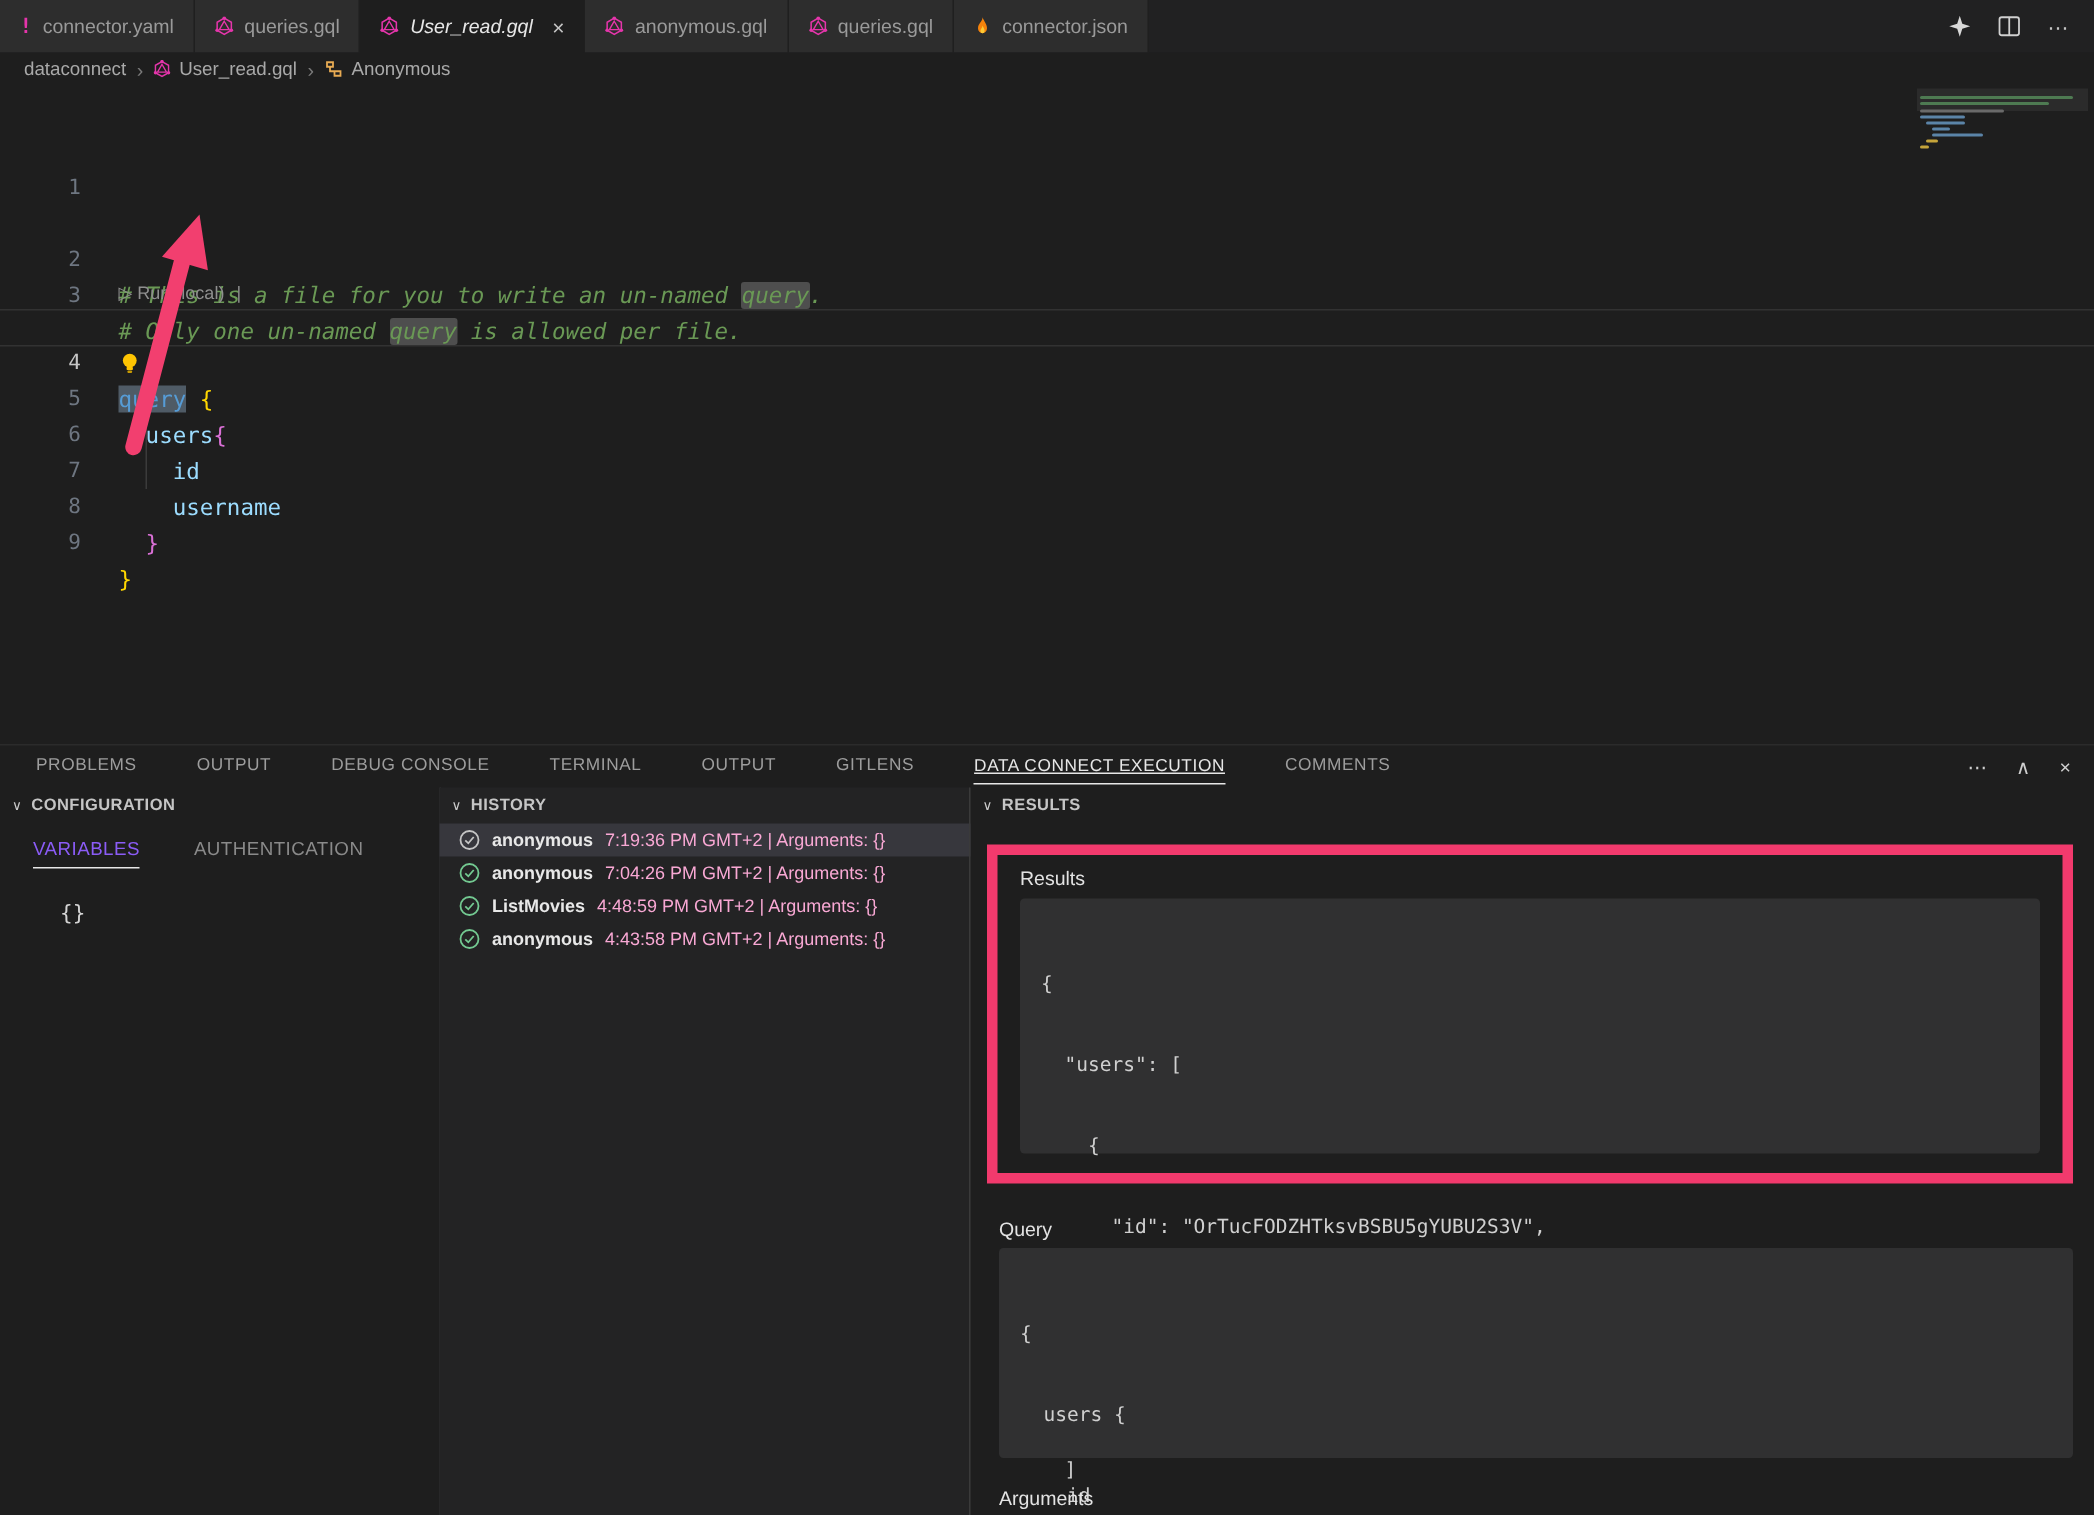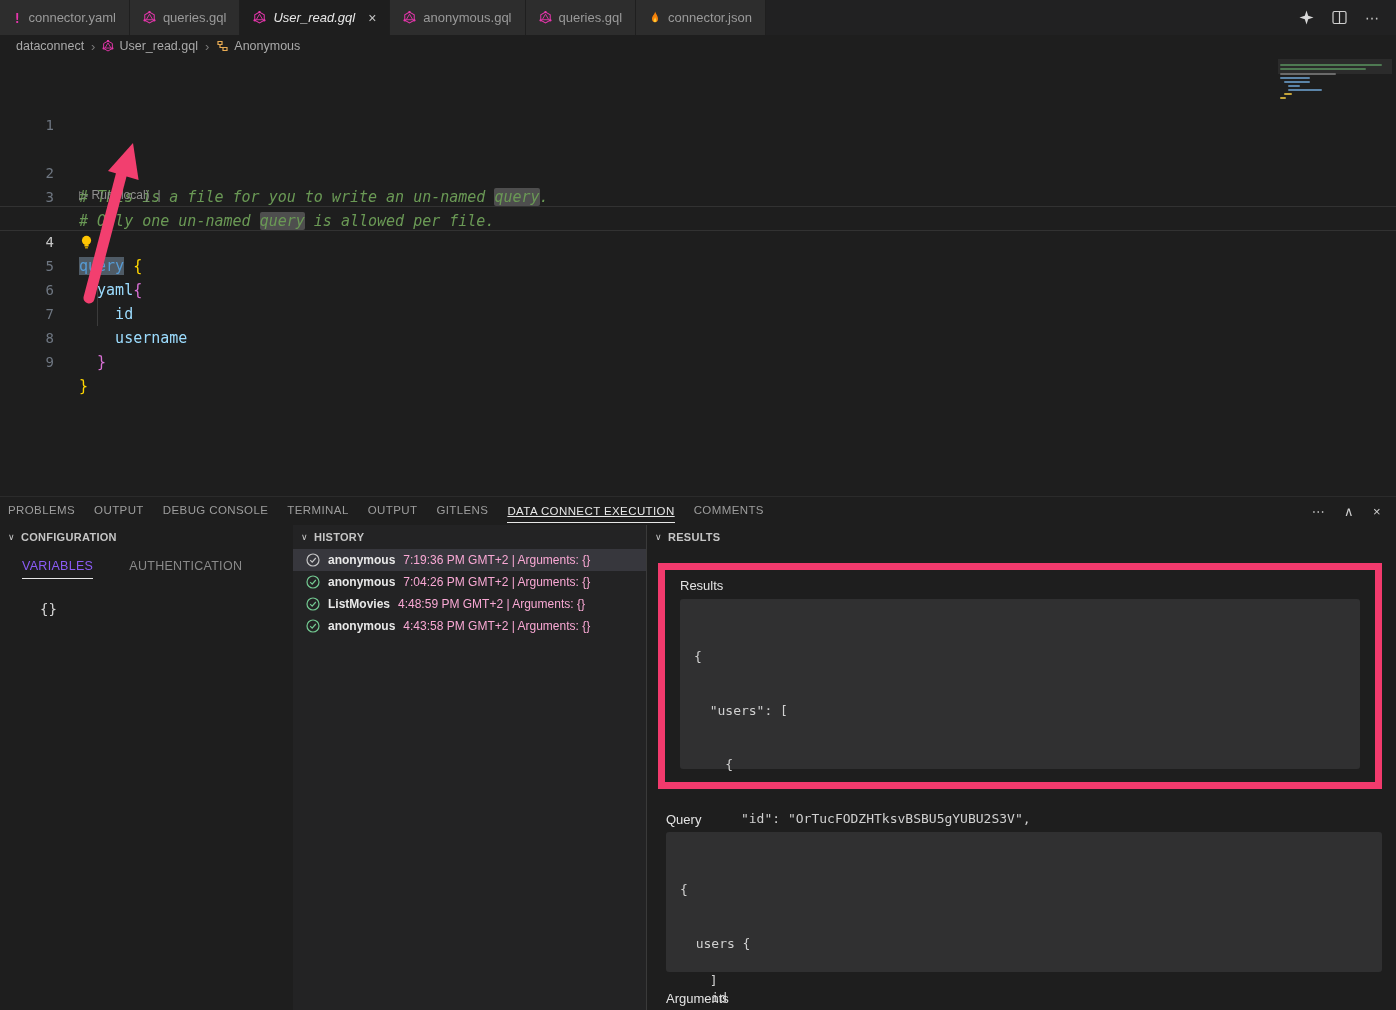--- a/index.html
+++ b/index.html
@@ -229,7 +229,7 @@
 
   <div class="crow" style="top:173px;">
     <span class="lnum">5</span>
-    <span class="ccontent"><span>  </span><span class="c-var">yaml</span><span class="c-mag">{</span></span>
+    <span class="ccontent"><span>  </span><span class="c-var">users</span><span class="c-mag">{</span></span>
   </div>
 
   <div class="crow" style="top:197px;">

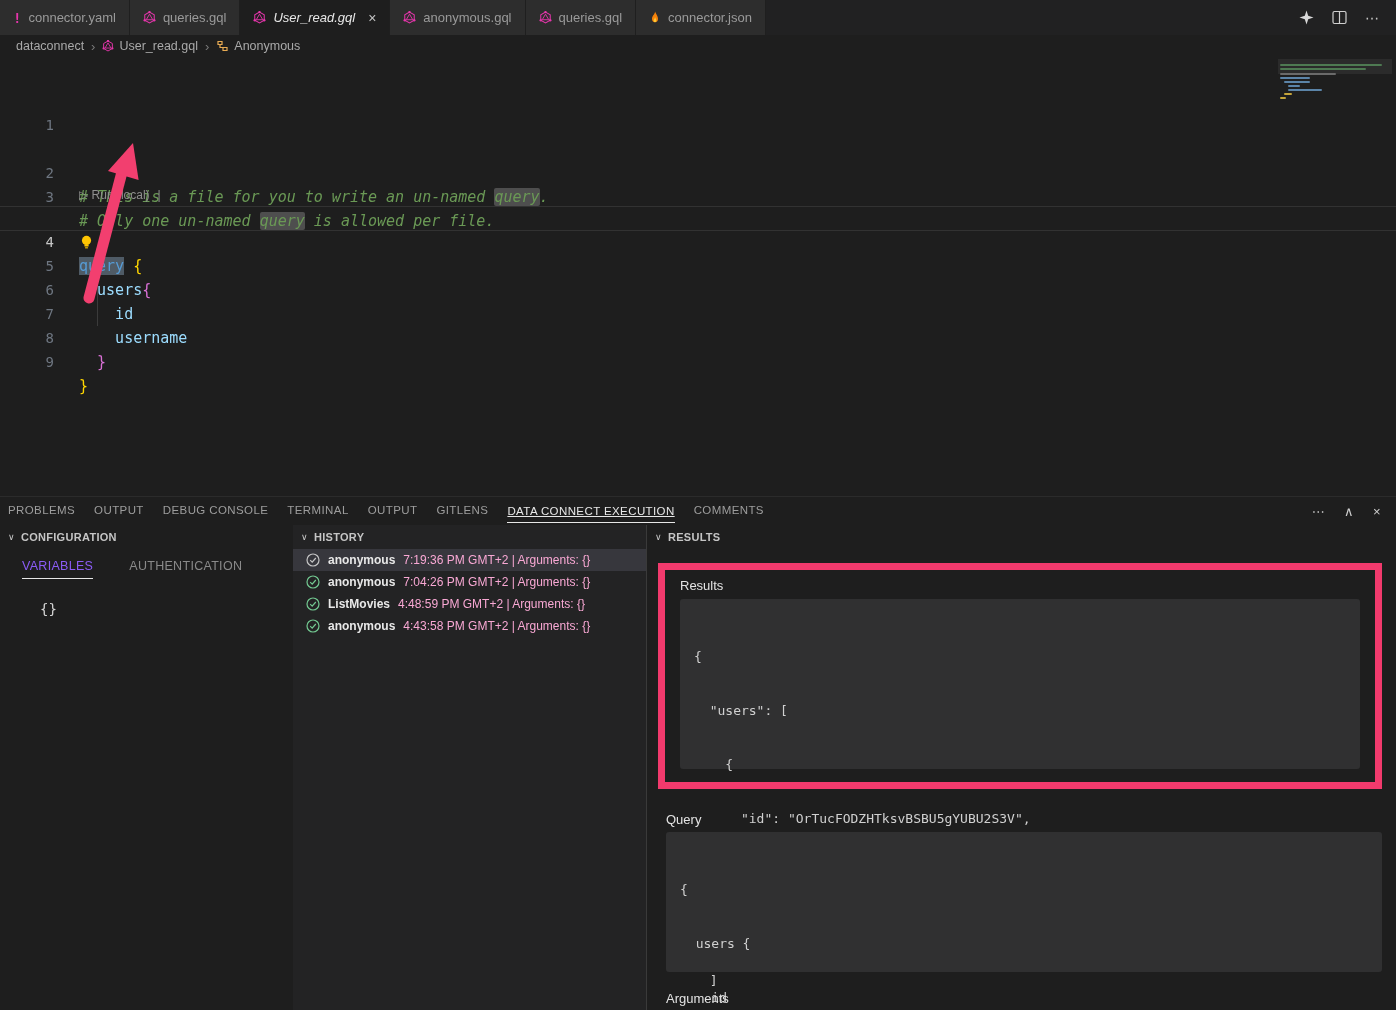--- a/index.html
+++ b/index.html
@@ -54,7 +54,7 @@
   
   .panel { position:absolute; top:496px; left:0; right:0; bottom:0; background:#1e1e1e; border-top:1px solid #2b2b2b; }
   .panel-tabs { position:absolute; top:0; left:0; right:0; height:28px; display:flex; align-items:center;
-    padding-left:8px; gap:19px; font-size:11.5px; color:#9d9d9d; letter-spacing:0.4px; }
+    padding-left:24px; gap:40px; font-size:11.5px; color:#9d9d9d; letter-spacing:0.4px; }
   .ptab { cursor:pointer; padding-bottom:2px; }
   .ptab.active { color:#e7e7e7; border-bottom:1px solid #e7e7e7; padding-bottom:5px; margin-bottom:-6px;text-decoration:underline; }
   .panel-actions { margin-left:auto; display:flex; align-items:center; gap:19px; padding-right:15px; color:#cfcfcf; font-size:13px; }

